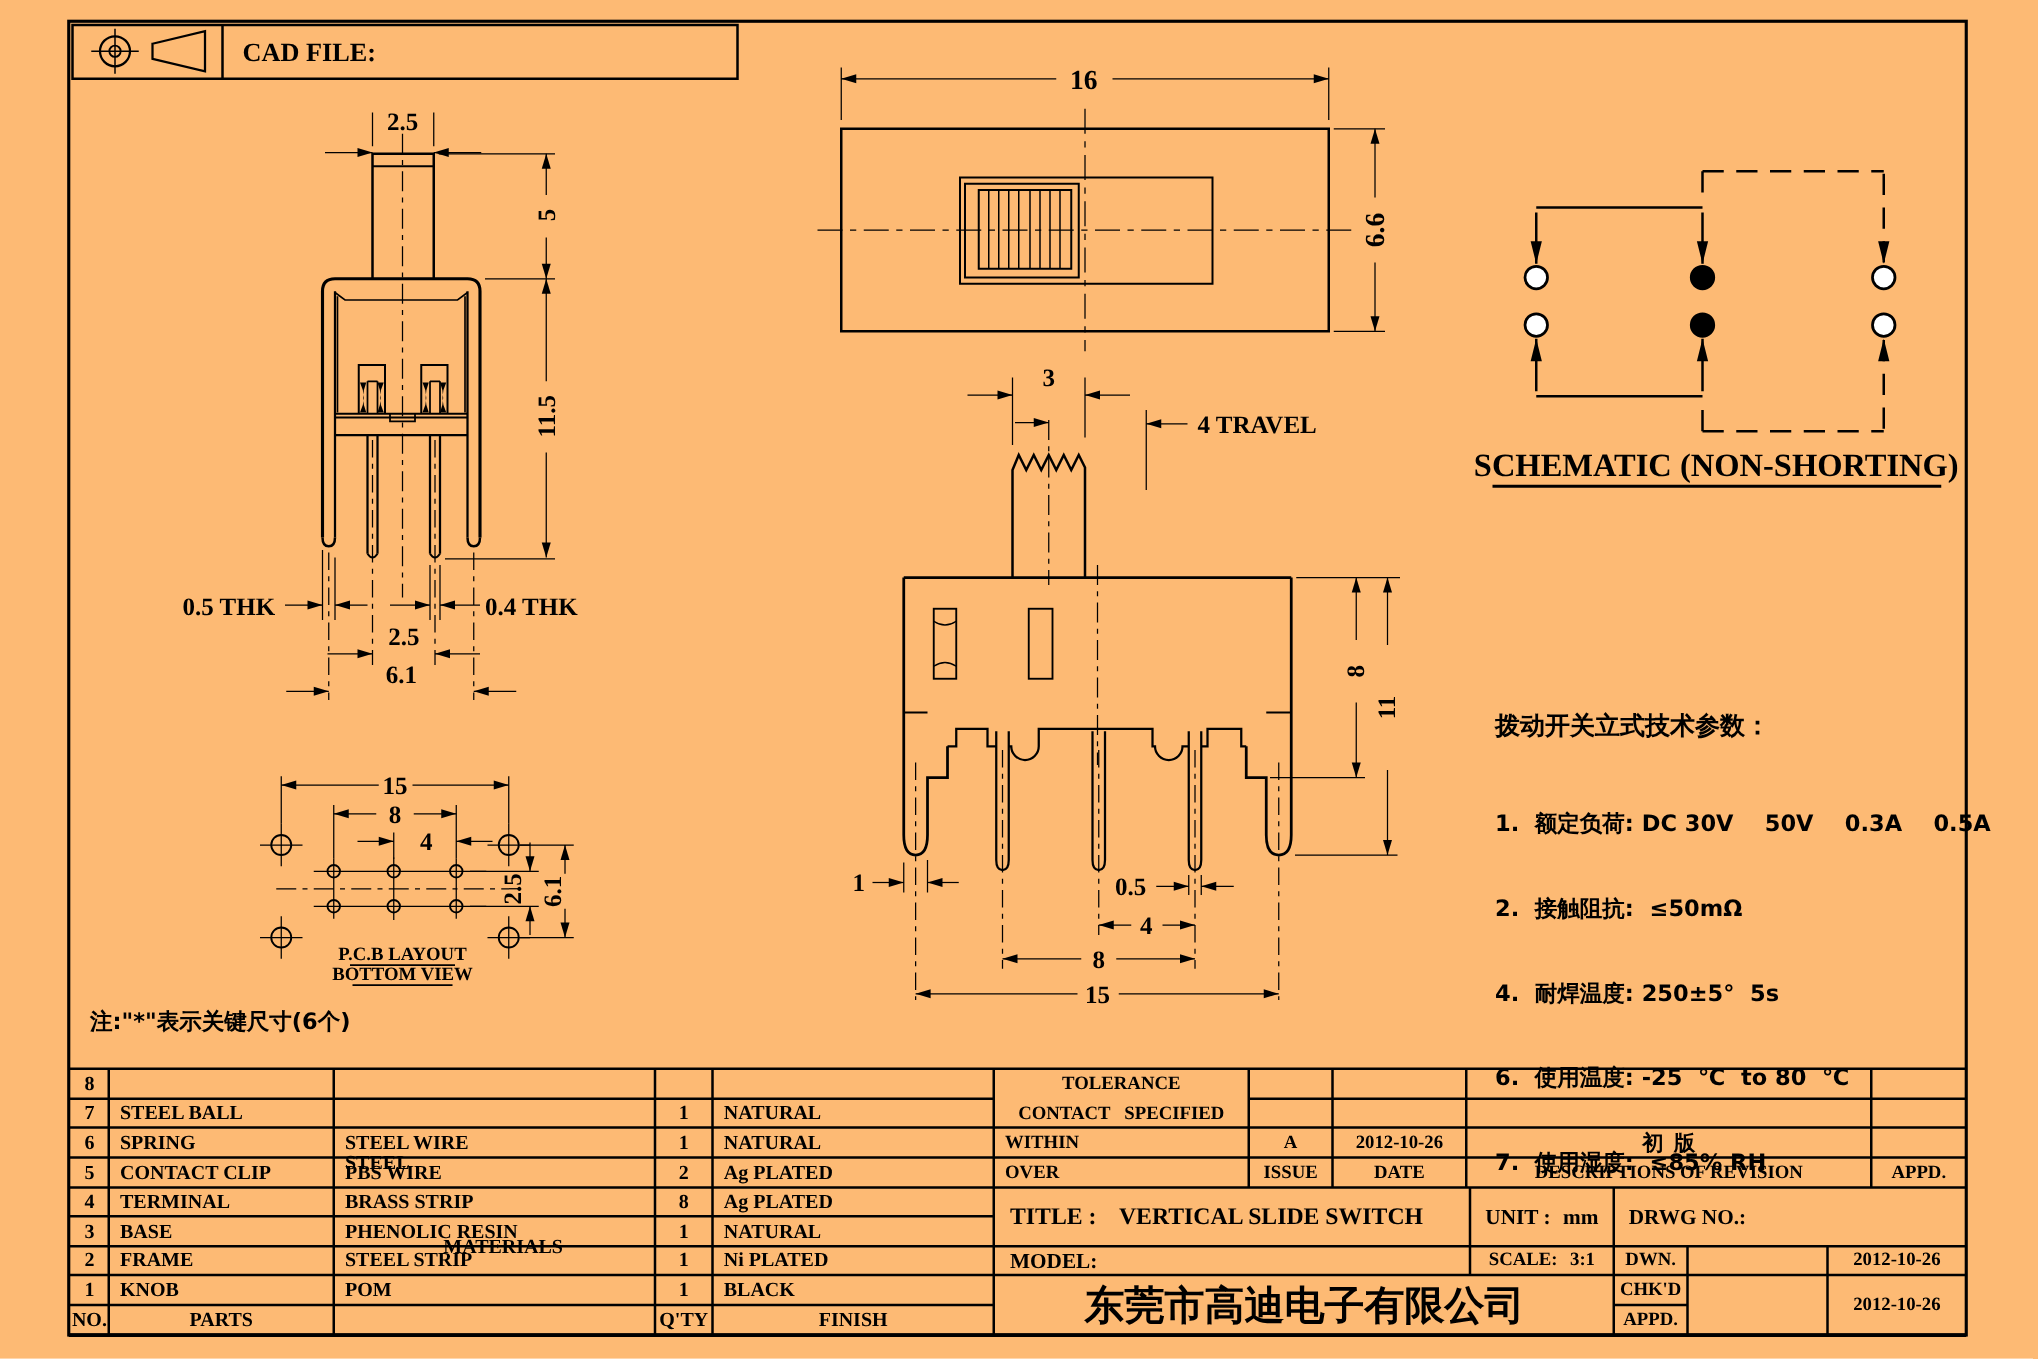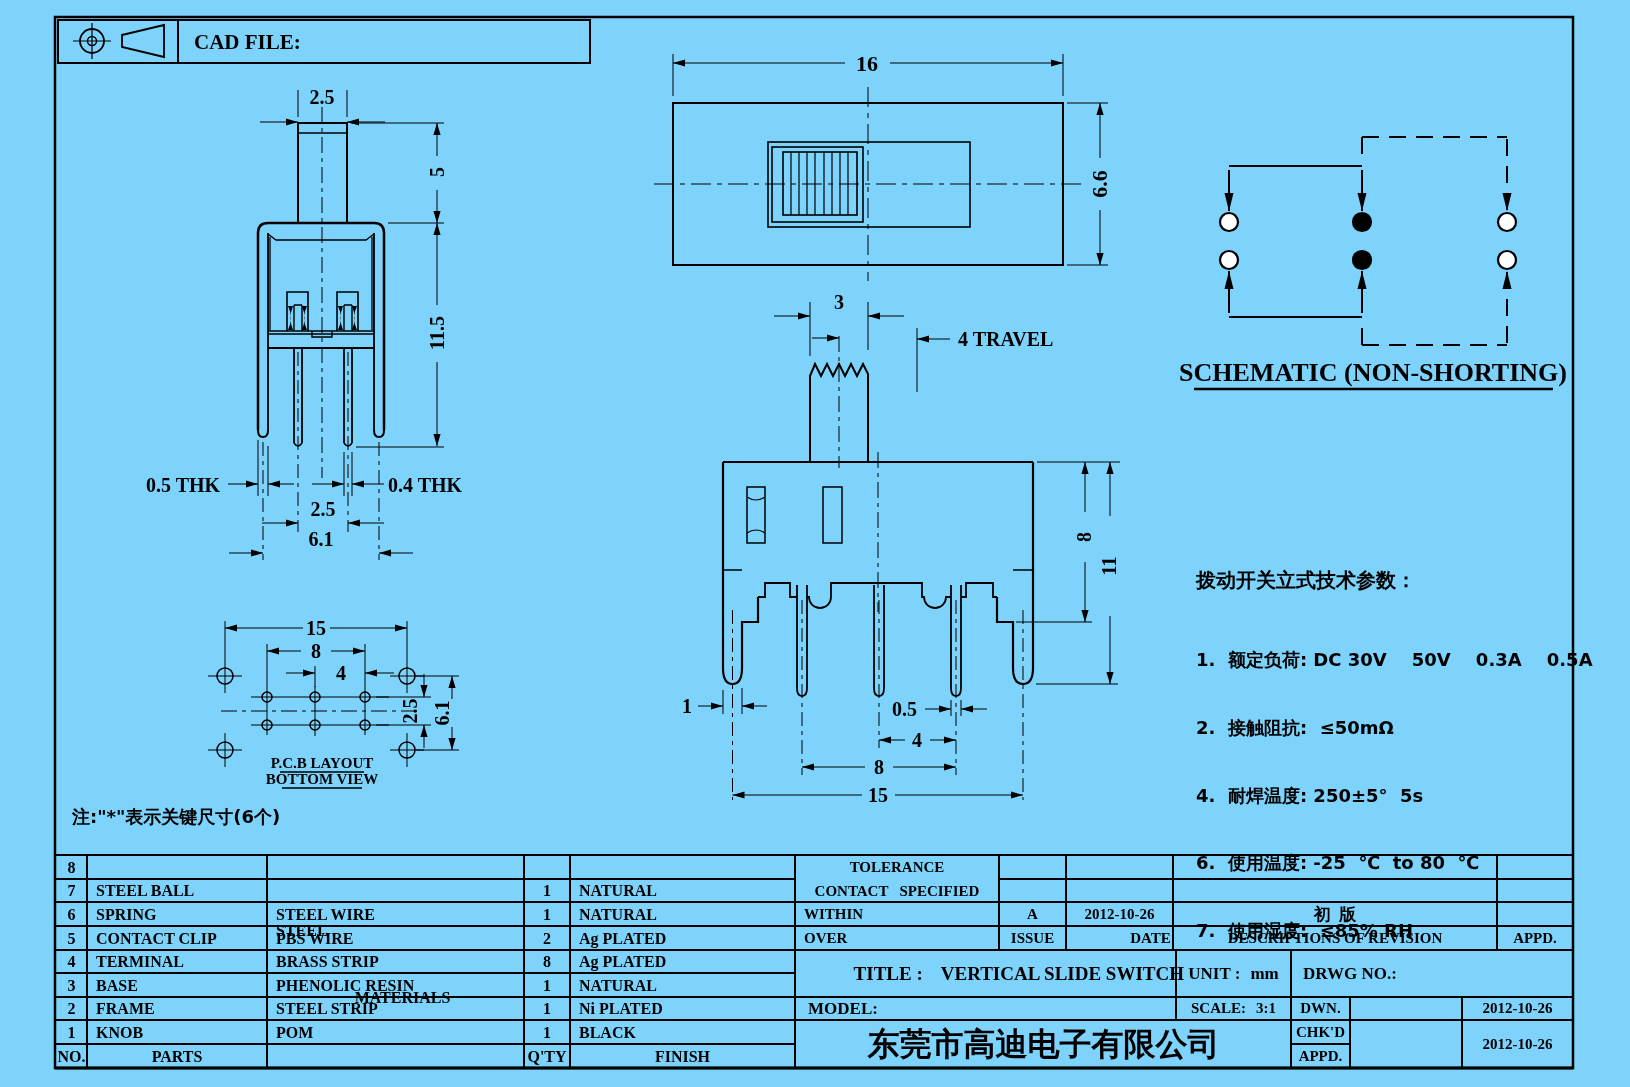--- a/index.html
+++ b/index.html
@@ -3,7 +3,7 @@
 <meta charset="utf-8">
 <style>
   html,body{margin:0;padding:0;background:#fff;}
-  .sheet{position:relative;width:1630px;height:1087px;background:#7dd3fc;overflow:hidden;
+  .sheet{position:relative;width:1630px;height:1087px;background:#fdba74;overflow:hidden;
          font-family:"Liberation Serif","DejaVu Serif",serif;}
   svg{position:absolute;left:0;top:0;}
   svg text{fill:#000;font-family:"Liberation Serif","DejaVu Serif",serif;font-weight:bold;}

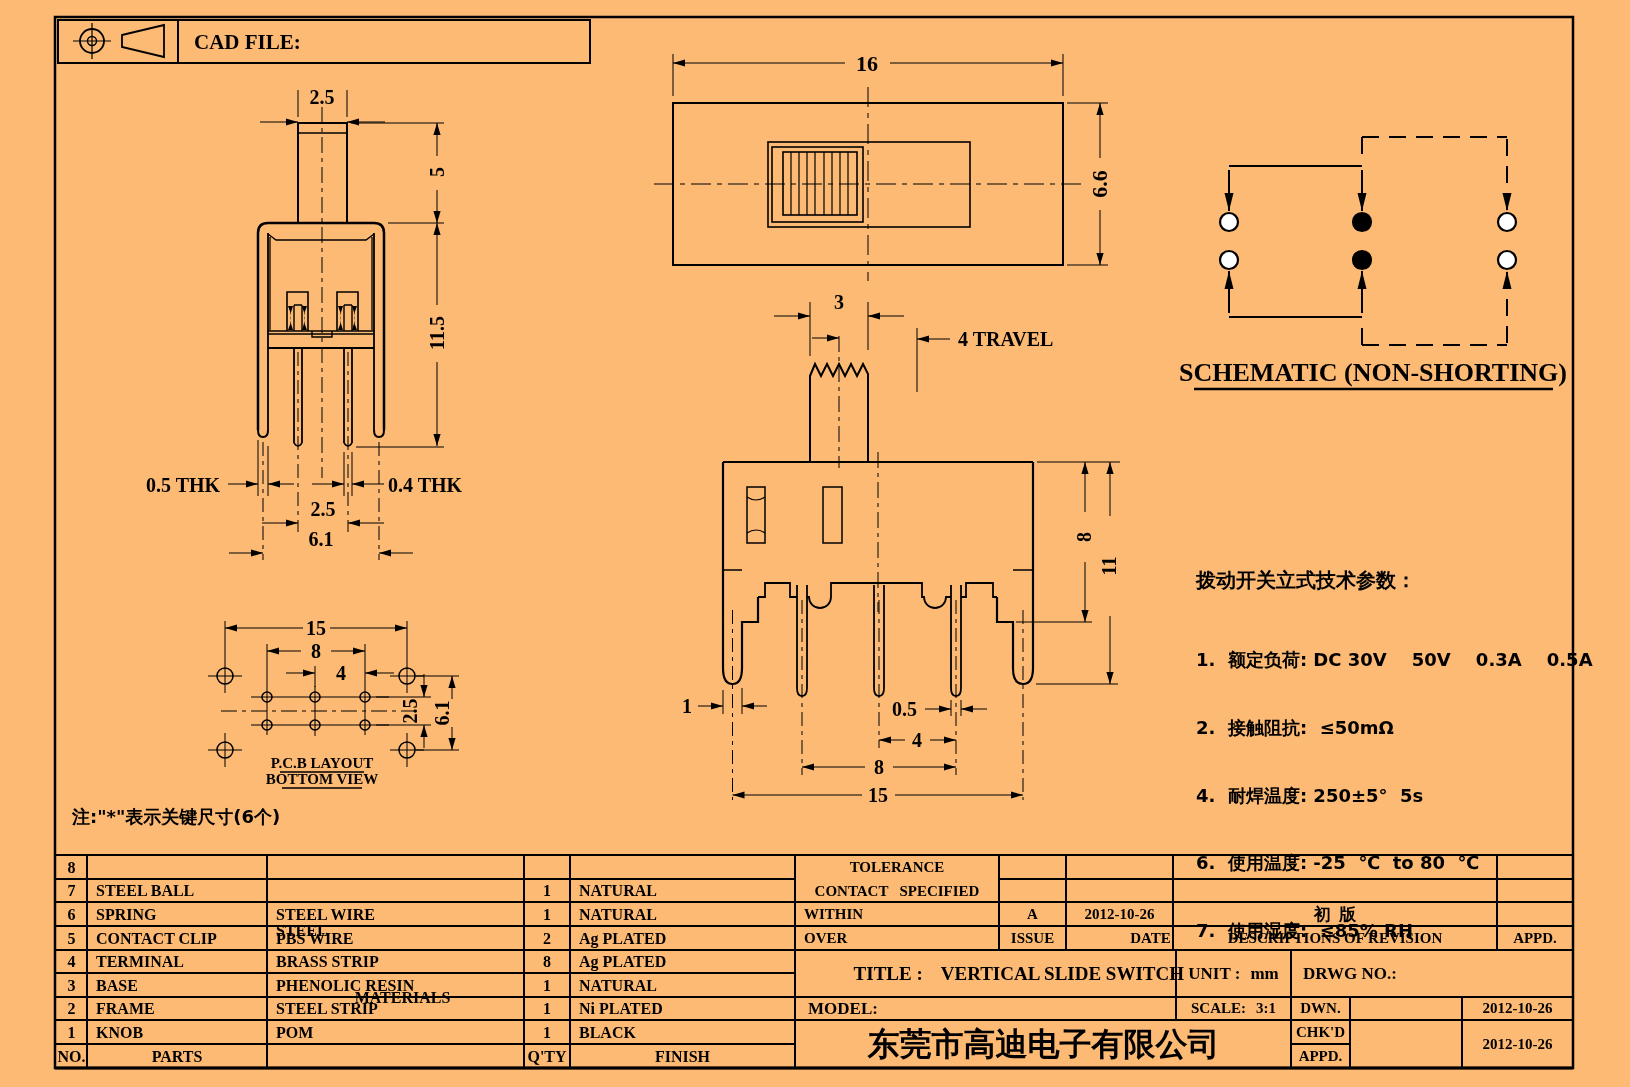--- a/index.html
+++ b/index.html
@@ -359,7 +359,7 @@
 <div class="tc c f15" style="left:999px;top:903px;width:67px;height:23px;">A</div>
 <div class="tc c f15" style="left:999px;top:927px;width:67px;height:23px;">ISSUE</div>
 <div class="tc c f15" style="left:1066px;top:903px;width:107px;height:23px;">2012-10-26</div>
-<div class="tc c f15" style="left:1066px;top:927px;width:107px;height:23px;margin-left:31px;">DATE</div>
+<div class="tc c f15" style="left:1066px;top:927px;width:107px;height:23px;">DATE</div>
 <div class="tc c f17" style="left:1173px;top:903px;width:324px;height:23px;">初  版</div>
 <div class="tc c f15" style="left:1173px;top:927px;width:324px;height:23px;">DESCRIPTIONS OF REVISION</div>
 <div class="tc c f15" style="left:1497px;top:927px;width:76px;height:23px;">APPD.</div>

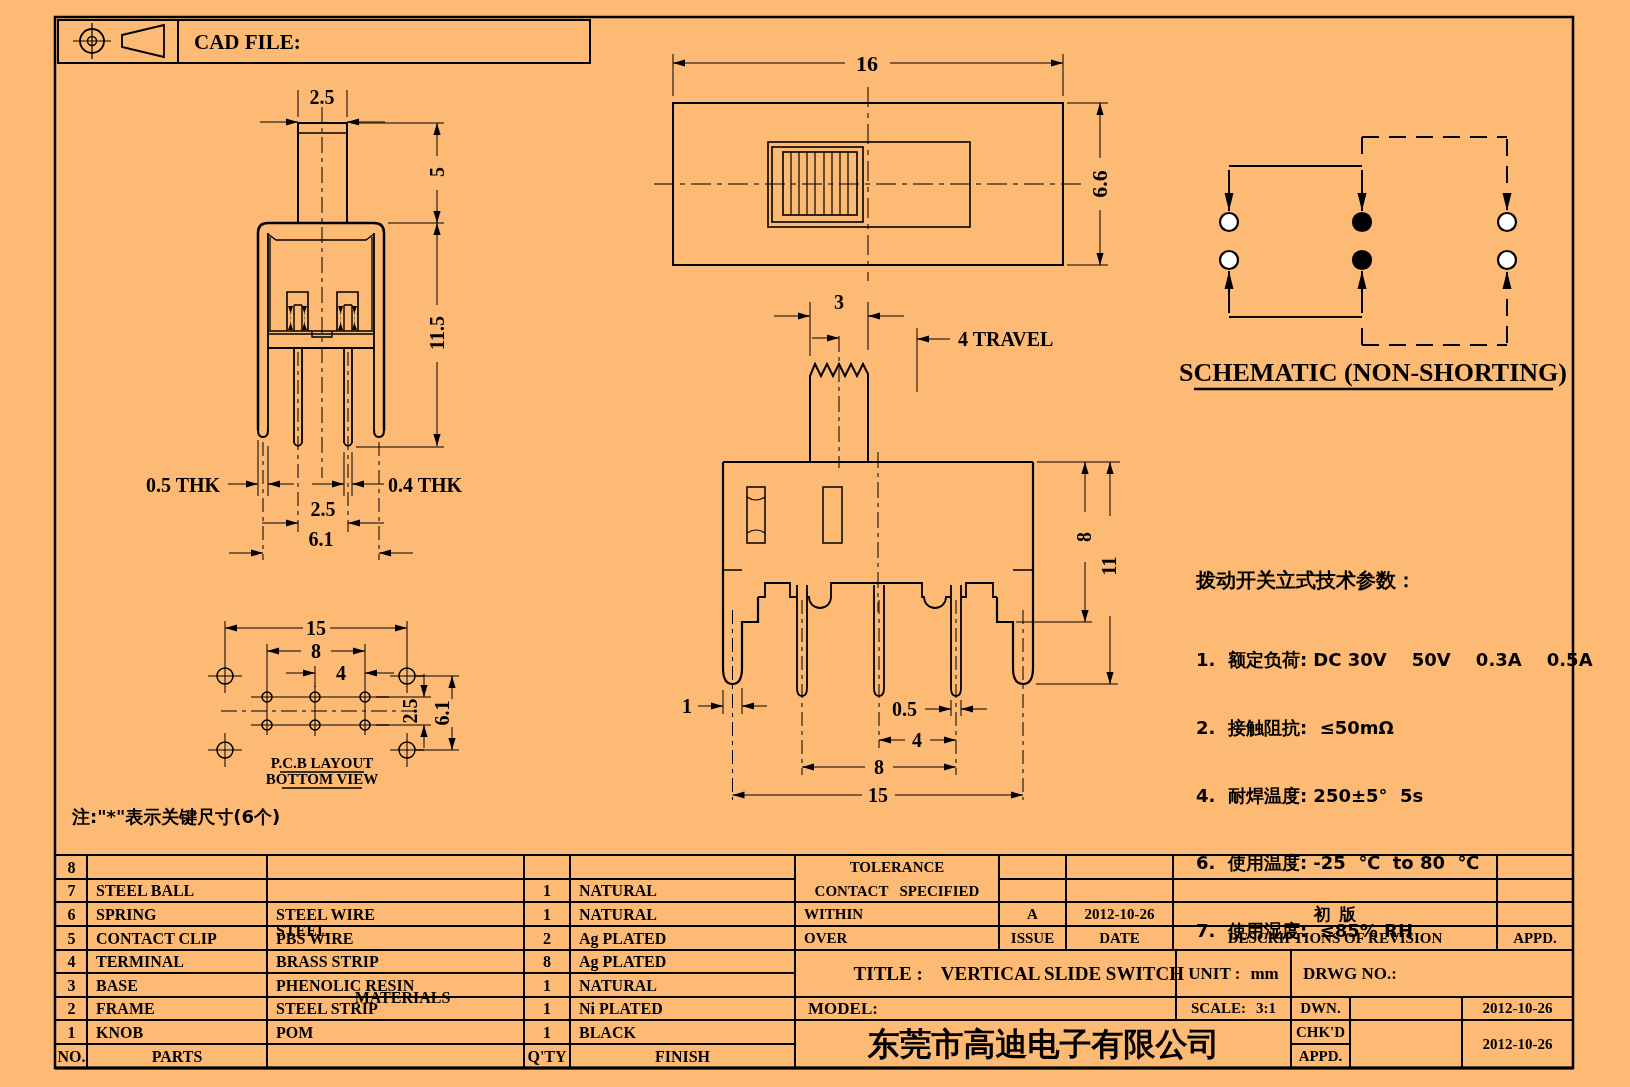--- a/index.html
+++ b/index.html
@@ -364,7 +364,7 @@
 <div class="tc c f15" style="left:1173px;top:927px;width:324px;height:23px;">DESCRIPTIONS OF REVISION</div>
 <div class="tc c f15" style="left:1497px;top:927px;width:76px;height:23px;">APPD.</div>
 
-<div class="tc l f19 gap18" style="left:800px;top:950px;width:376px;height:47px;justify-content:flex-end;">
+<div class="tc l f19 gap18" style="left:800px;top:950px;width:376px;height:47px;">
   <span>TITLE :</span>
   <span>VERTICAL SLIDE SWITCH</span>
 </div>

